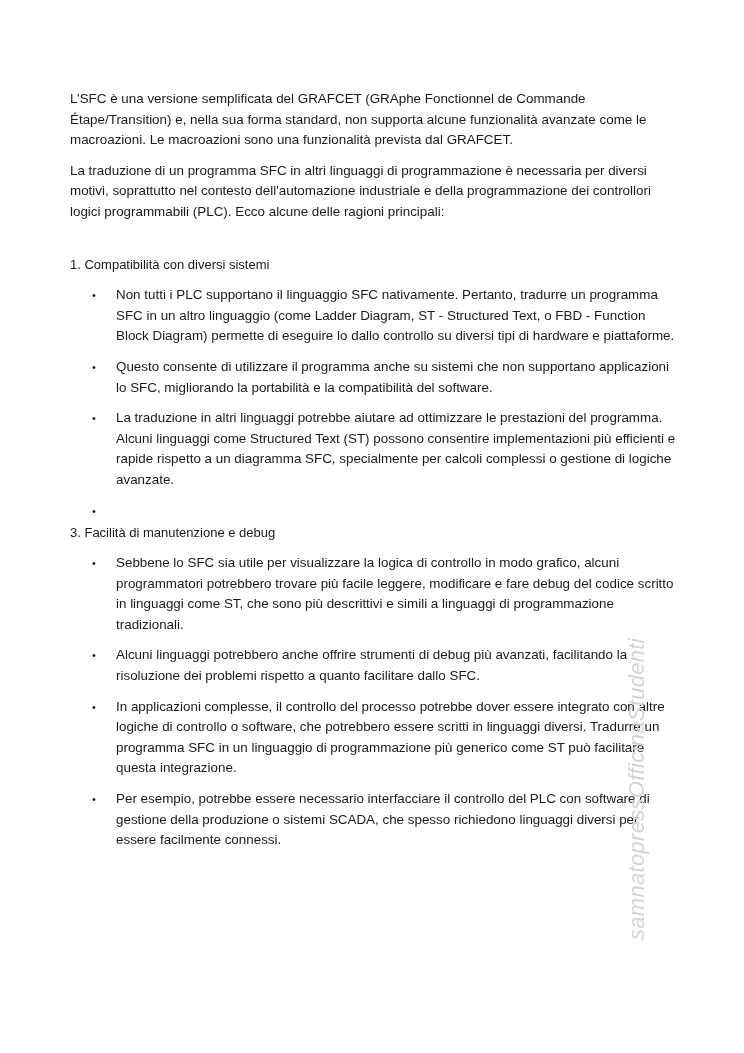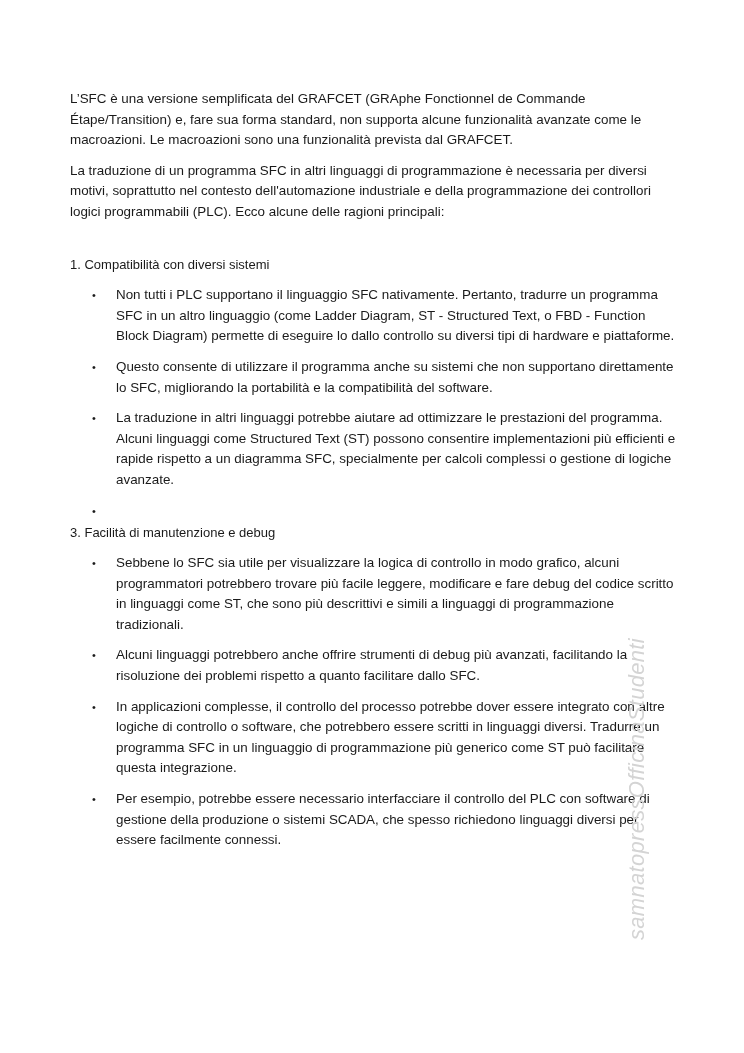--- a/index.html
+++ b/index.html
@@ -19,7 +19,7 @@
 <body>
 
 <div class="page">
-  <p class="para">L’SFC è una versione semplificata del GRAFCET (GRAphe Fonctionnel de Commande Étape/Transition) e, fare sua forma standard, non supporta alcune funzionalità avanzate come le macroazioni. Le macroazioni sono una funzionalità prevista dal GRAFCET.</p>
+  <p class="para">L’SFC è una versione semplificata del GRAFCET (GRAphe Fonctionnel de Commande Étape/Transition) e, nella sua forma standard, non supporta alcune funzionalità avanzate come le macroazioni. Le macroazioni sono una funzionalità prevista dal GRAFCET.</p>
   <p class="para">La traduzione di un programma SFC in altri linguaggi di programmazione è necessaria per diversi motivi, soprattutto nel contesto dell'automazione industriale e della programmazione dei controllori logici programmabili (PLC). Ecco alcune delle ragioni principali:</p>
 
   <section>

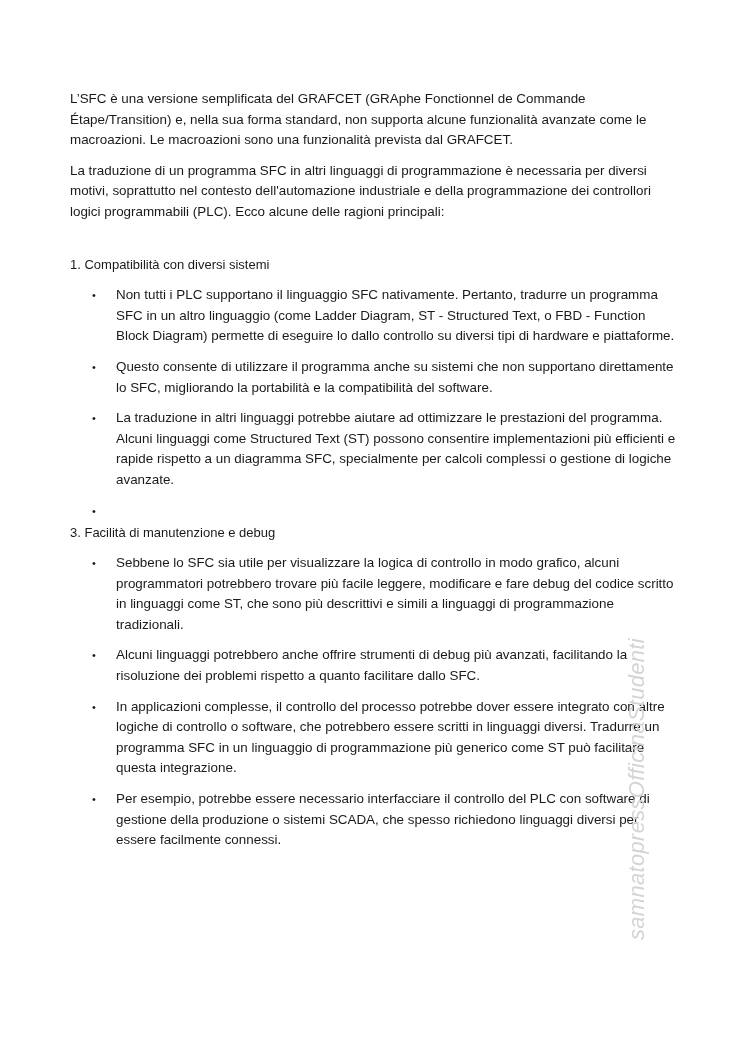--- a/index.html
+++ b/index.html
@@ -26,7 +26,7 @@
     <p class="heading">1. Compatibilità con diversi sistemi</p>
     <ul>
       <li><span class="bullet">•</span><span>Non tutti i PLC supportano il linguaggio SFC nativamente. Pertanto, tradurre un programma SFC in un altro linguaggio (come Ladder Diagram, ST - Structured Text, o FBD - Function Block Diagram) permette di eseguire lo dallo controllo su diversi tipi di hardware e piattaforme.</span></li>
-      <li><span class="bullet">•</span><span>Questo consente di utilizzare il programma anche su sistemi che non supportano direttamente lo SFC, migliorando la portabilità e la compatibilità del software.</span></li>
+      <li><span class="bullet">•</span><span>Questo consente di utilizzare il programma anche su sistemi che non supportano applicazioni lo SFC, migliorando la portabilità e la compatibilità del software.</span></li>
     </ul>
   </section>
 

